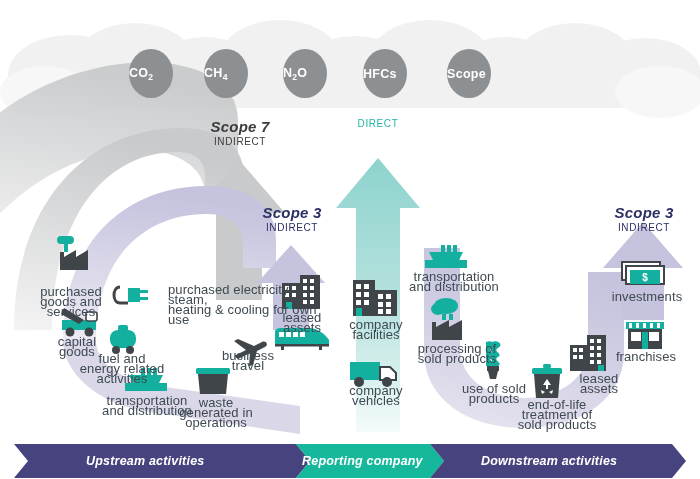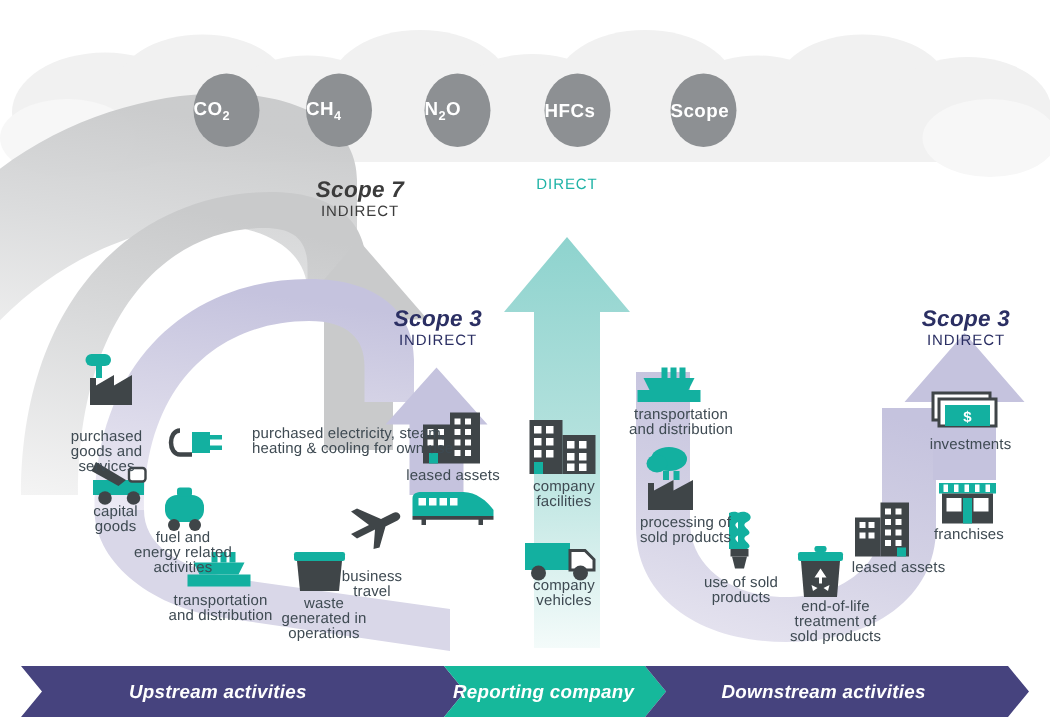--- a/index.html
+++ b/index.html
@@ -7,7 +7,7 @@
   body{font-family:"Liberation Sans","DejaVu Sans",sans-serif;}
   #stage{position:relative;width:700px;height:479px;overflow:hidden;background:#fff;}
   #bg{position:absolute;left:0;top:0;width:700px;height:479px;}
-  .lbl{position:absolute;text-align:center;color:#3e4a52;font-size:10px;line-height:10px;
+  .lbl{position:absolute;text-align:center;color:#3e4a52;font-size:13px;line-height:10px;
        font-family:"Liberation Sans","DejaVu Sans",sans-serif;letter-spacing:.1px;}
   .lbl.left{text-align:left;padding-left:16px;}
   .scope{position:absolute;text-align:center;}

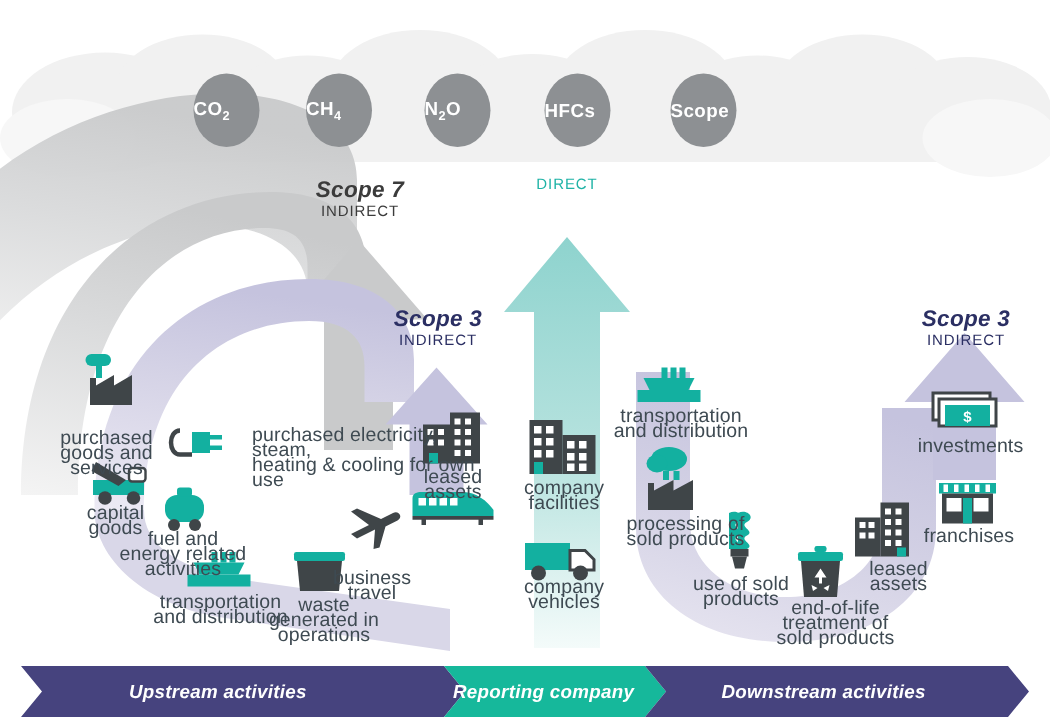--- a/index.html
+++ b/index.html
@@ -357,7 +357,7 @@
   <div class="lbl" style="left:72px;top:354px;width:100px;">fuel and<br>energy related<br>activities</div>
   <div class="lbl" style="left:95px;top:396px;width:104px;">transportation<br>and distribution</div>
   <div class="lbl" style="left:177px;top:398px;width:78px;">waste<br>generated in<br>operations</div>
-  <div class="lbl" style="left:216px;top:380px;width:64px;">business<br>travel</div>
+  <div class="lbl" style="left:216px;top:351px;width:64px;">business<br>travel</div>
   <div class="lbl" style="left:264px;top:313px;width:76px;">leased assets</div>
 
   <div class="lbl left" style="left:152px;top:285px;width:150px;">purchased electricity, steam,<br>heating &amp; cooling for own use</div>

